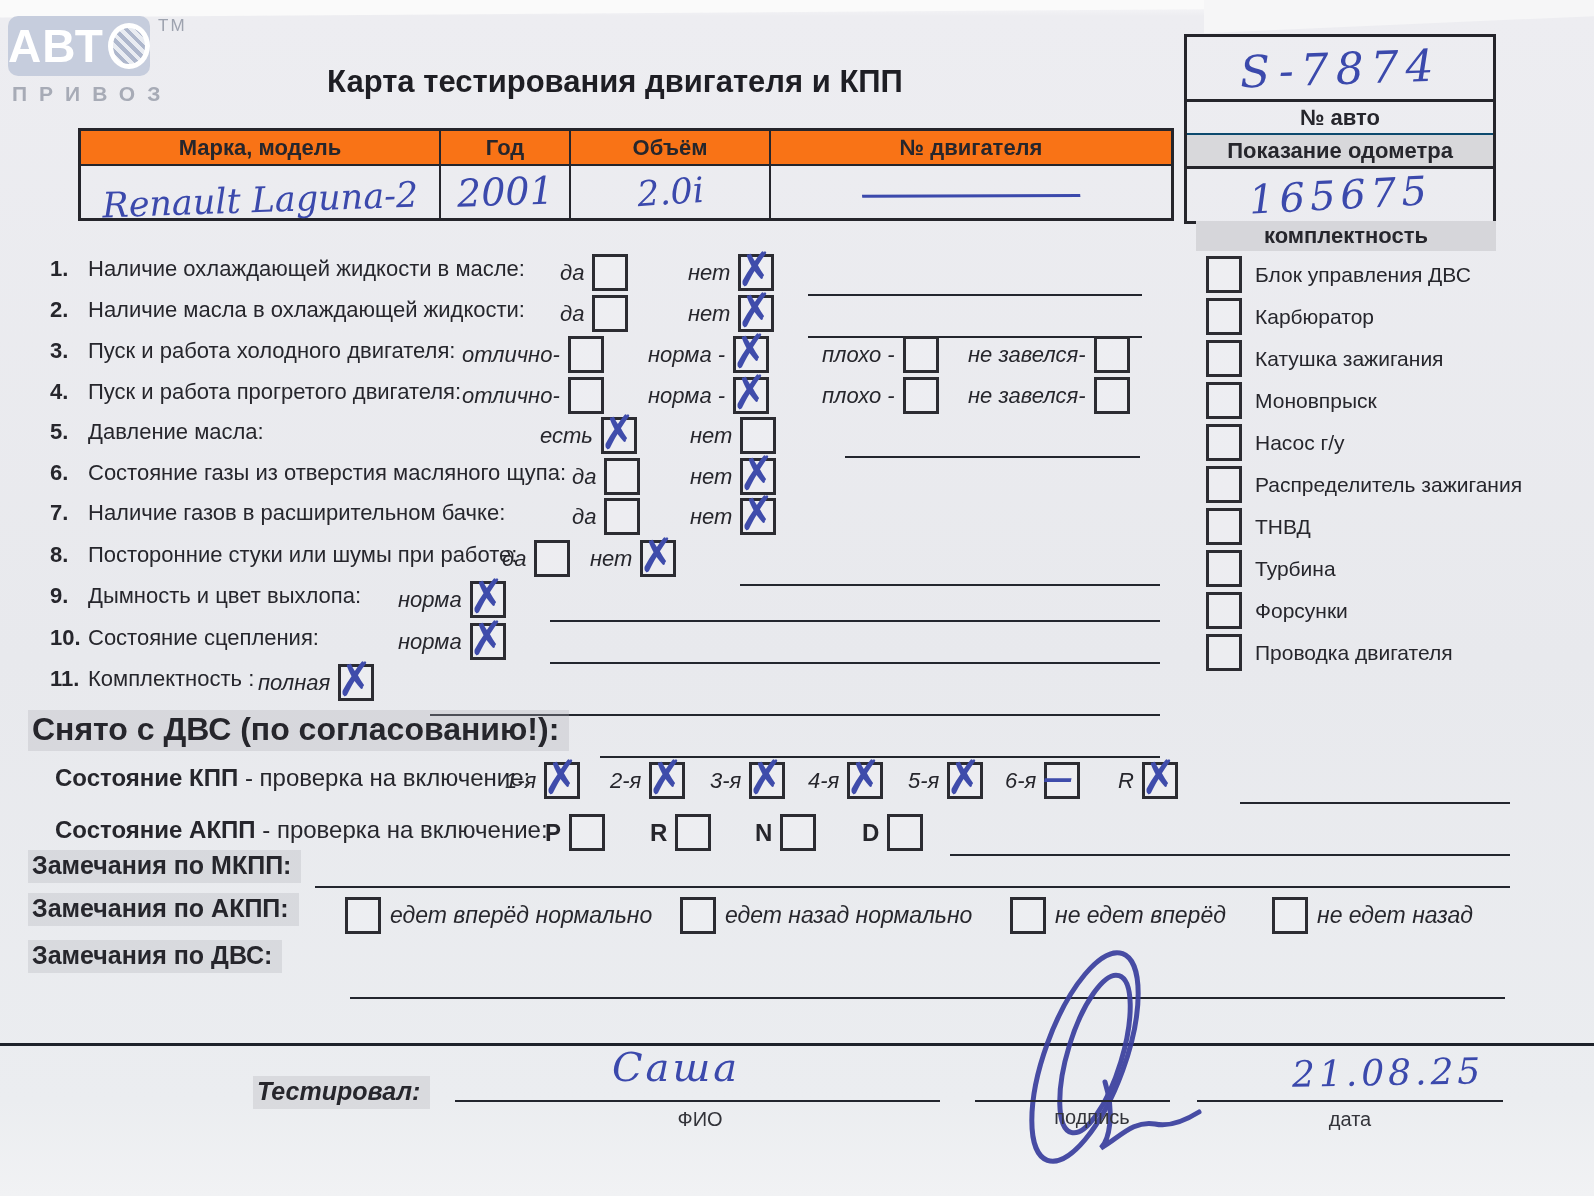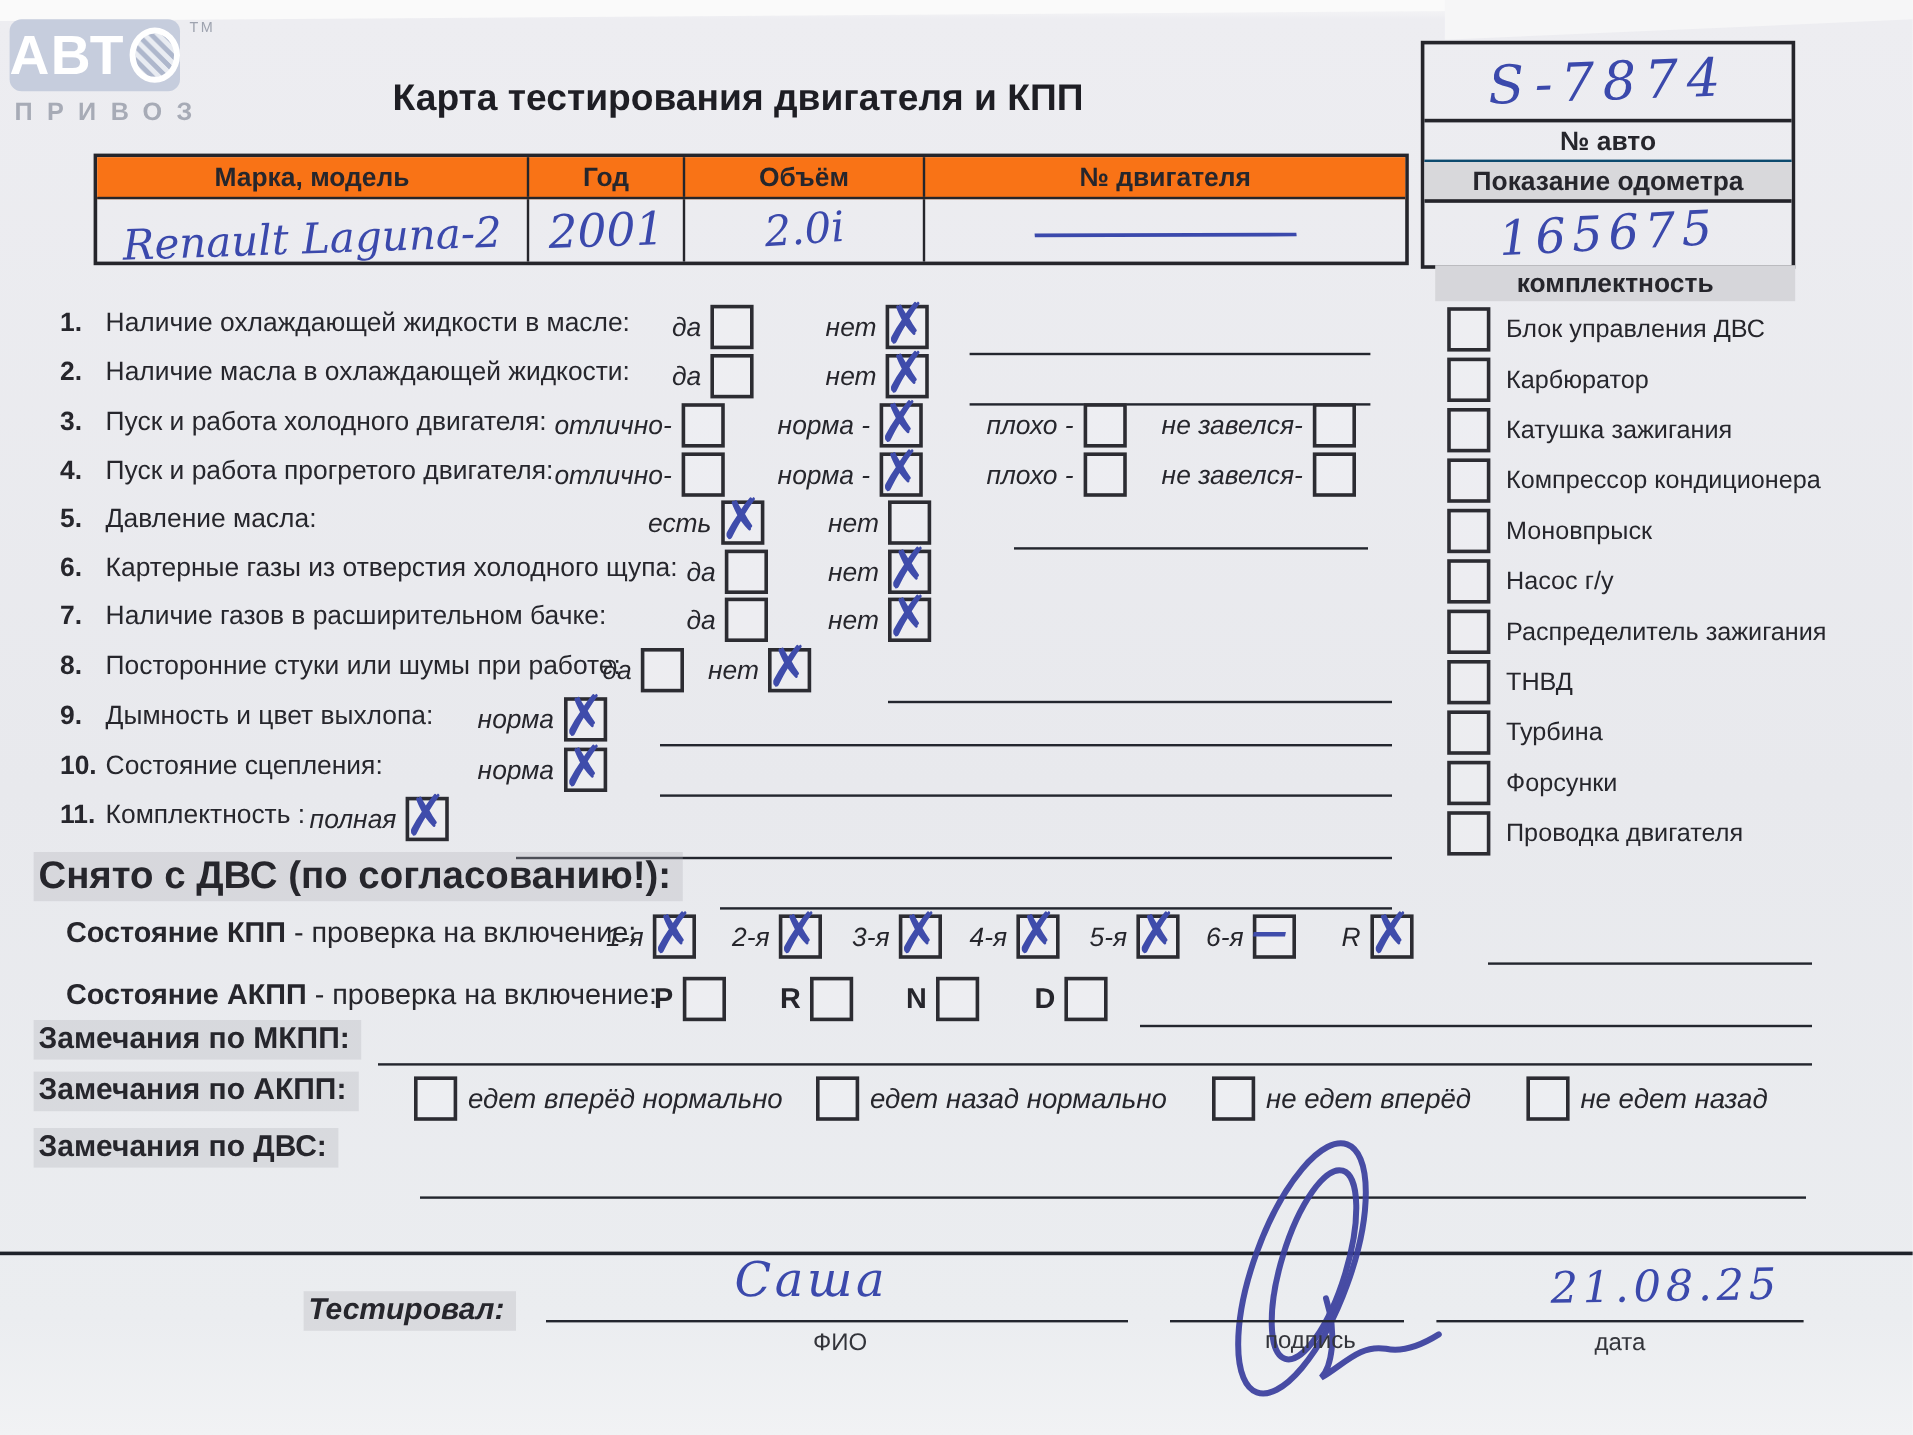--- a/index.html
+++ b/index.html
@@ -16,7 +16,7 @@
   .logo-box{width:142px;height:60px;background:#c6cddd;border-radius:10px;display:flex;align-items:center;justify-content:space-between;gap:4px;color:#ffffff;font-weight:bold;font-size:46px;letter-spacing:1px;}
   .globe{width:36px;height:36px;border-radius:50%;border:5px solid #fff;background:repeating-linear-gradient(45deg,#aeb7cc 0 4px,#e9ecf2 4px 8px);display:inline-block;}
   .logo-sub{margin-top:6px;color:#a7abb6;font-size:21px;font-weight:bold;letter-spacing:12px;padding-left:4px;}
-  .tm{position:absolute;left:150px;top:0;color:#9ea3af;font-size:12px;letter-spacing:2px;}
+  .tm{position:absolute;left:150px;top:0;color:#9ea3af;font-size:17px;letter-spacing:2px;}
 
   .title{position:absolute;left:230px;top:64px;width:770px;text-align:center;font-size:31px;font-weight:bold;color:#1e1e24;}
 

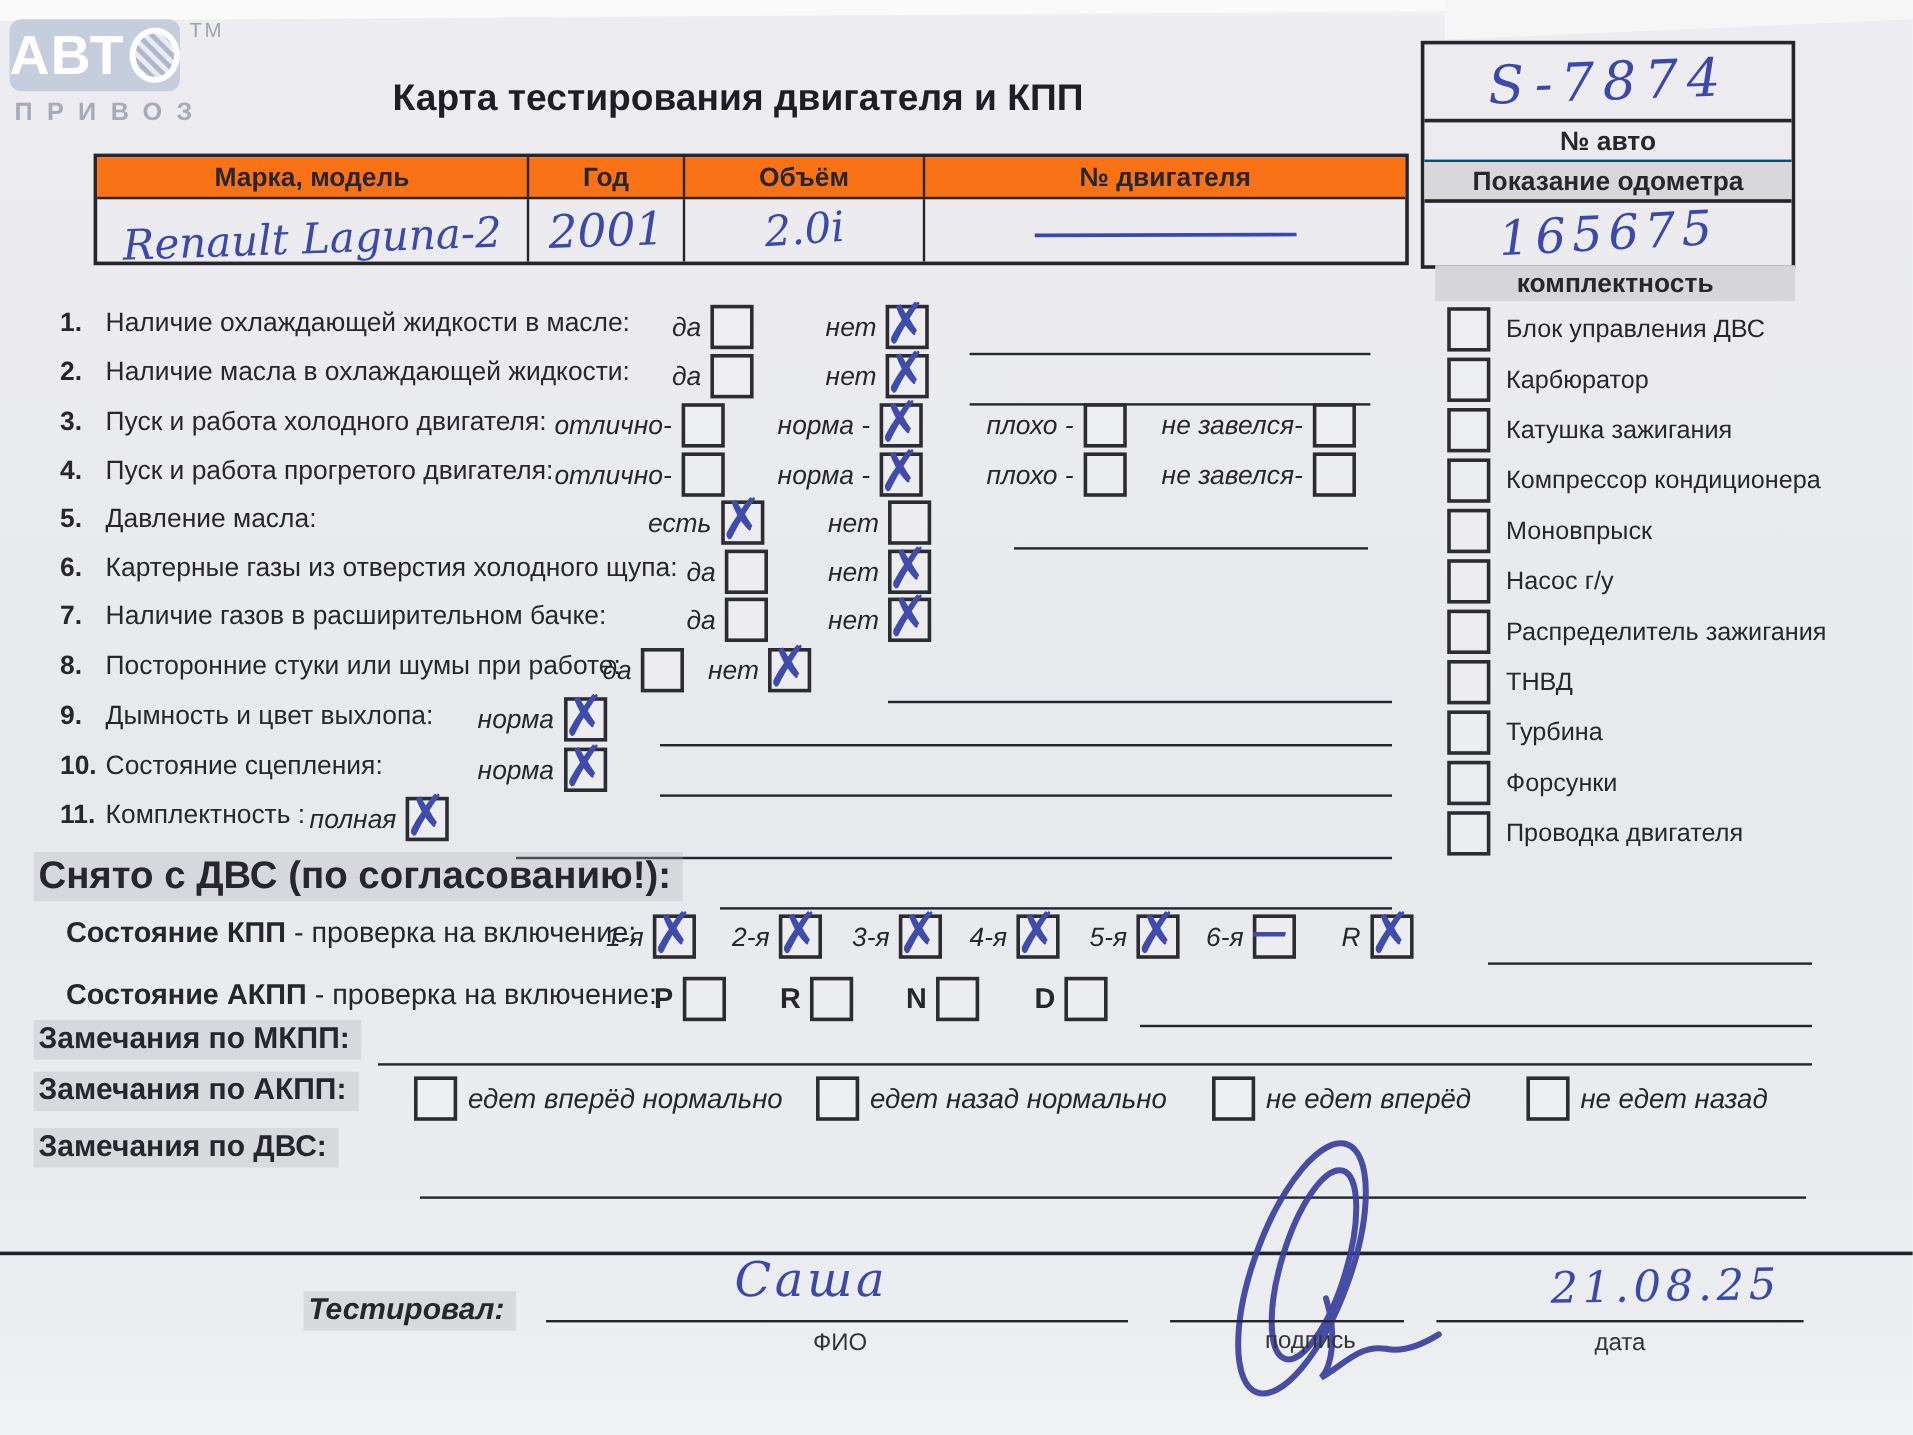--- a/index.html
+++ b/index.html
@@ -145,10 +145,6 @@
     </div>
   <div class="eq-item">
       <span class="box"></span>
-      <span>Компрессор кондиционера</span>
-    </div>
-  <div class="eq-item">
-      <span class="box"></span>
       <span>Моновпрыск</span>
     </div>
   <div class="eq-item">

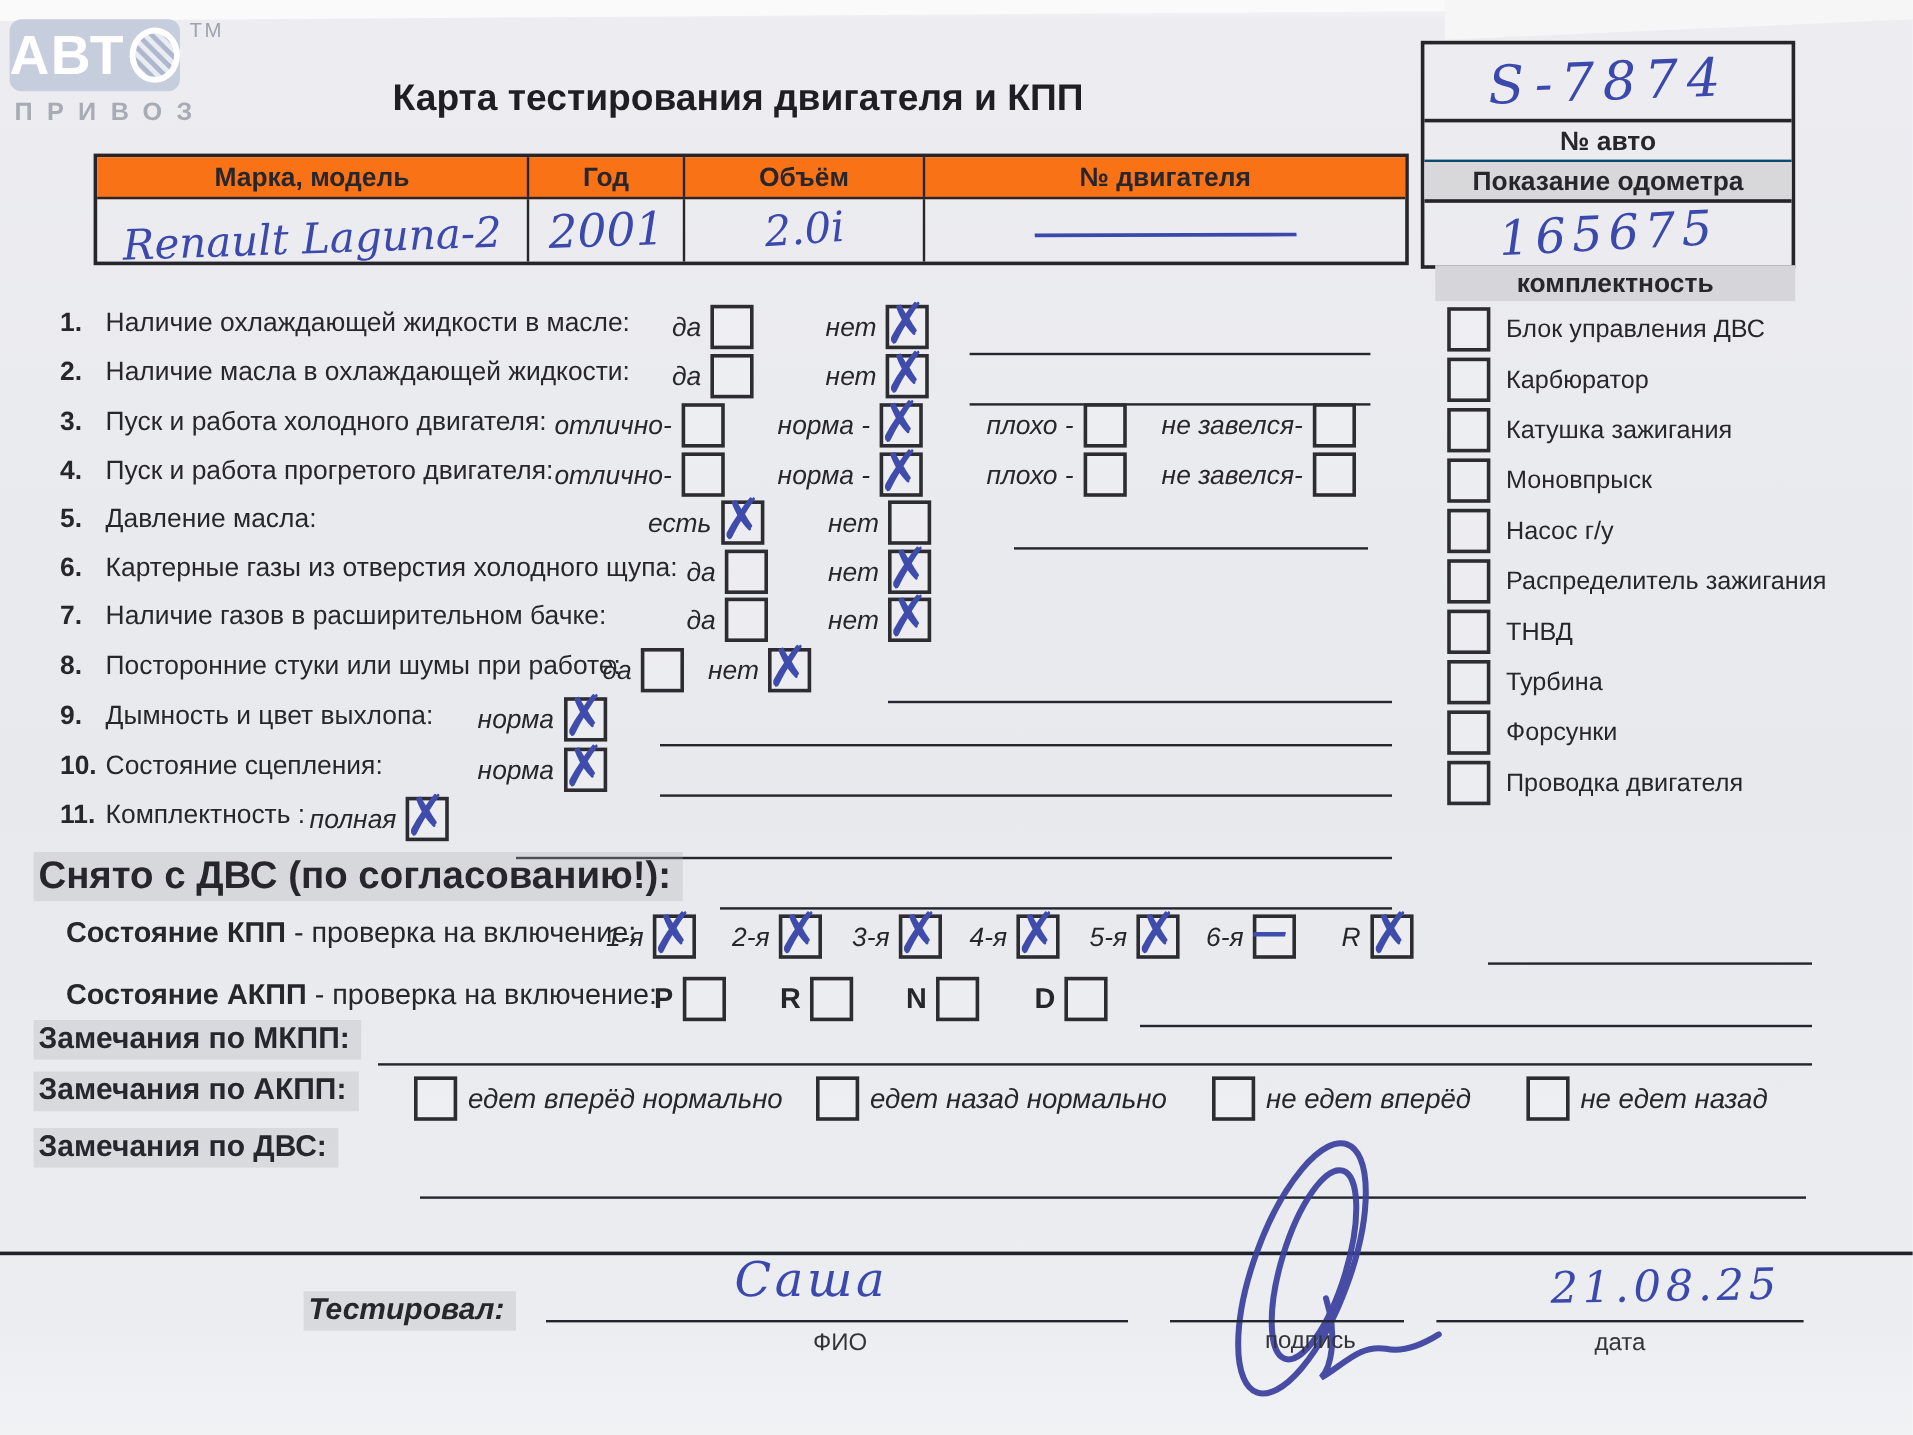--- a/index.html
+++ b/index.html
@@ -287,7 +287,7 @@
 
 <div class="crow" style="top:460px">
   <span class="num">6.</span>
-  <span class="lbl">Картерные газы из отверстия холодного щупа:</span>
+  <span class="lbl">Состояние газы из отверстия масляного щупа:</span>
   <span class="opt" style="left:572px">
       <span>да</span>
       <span class="box">

